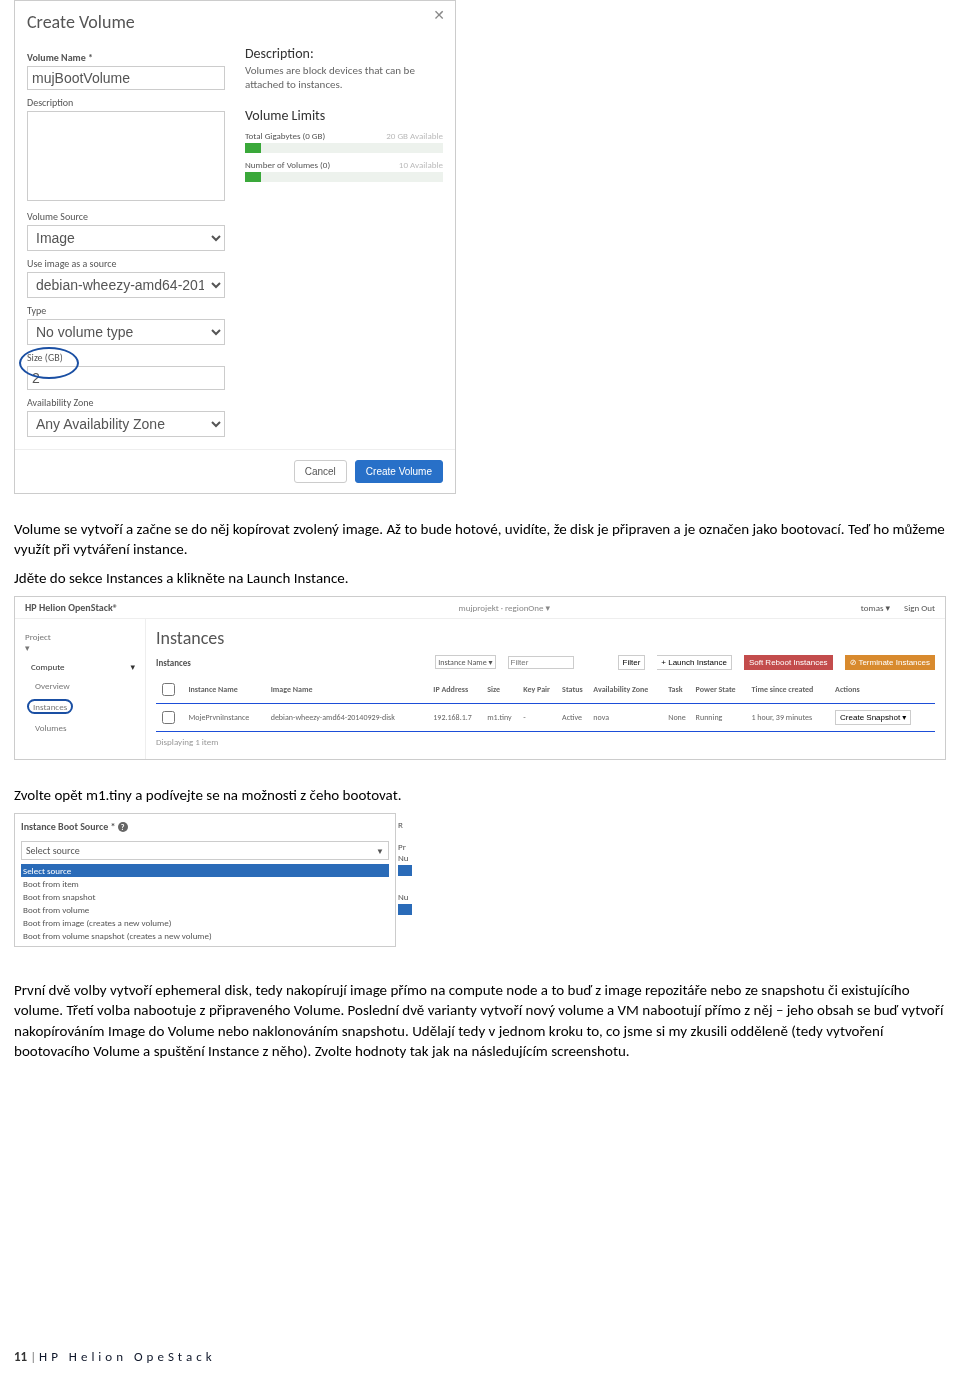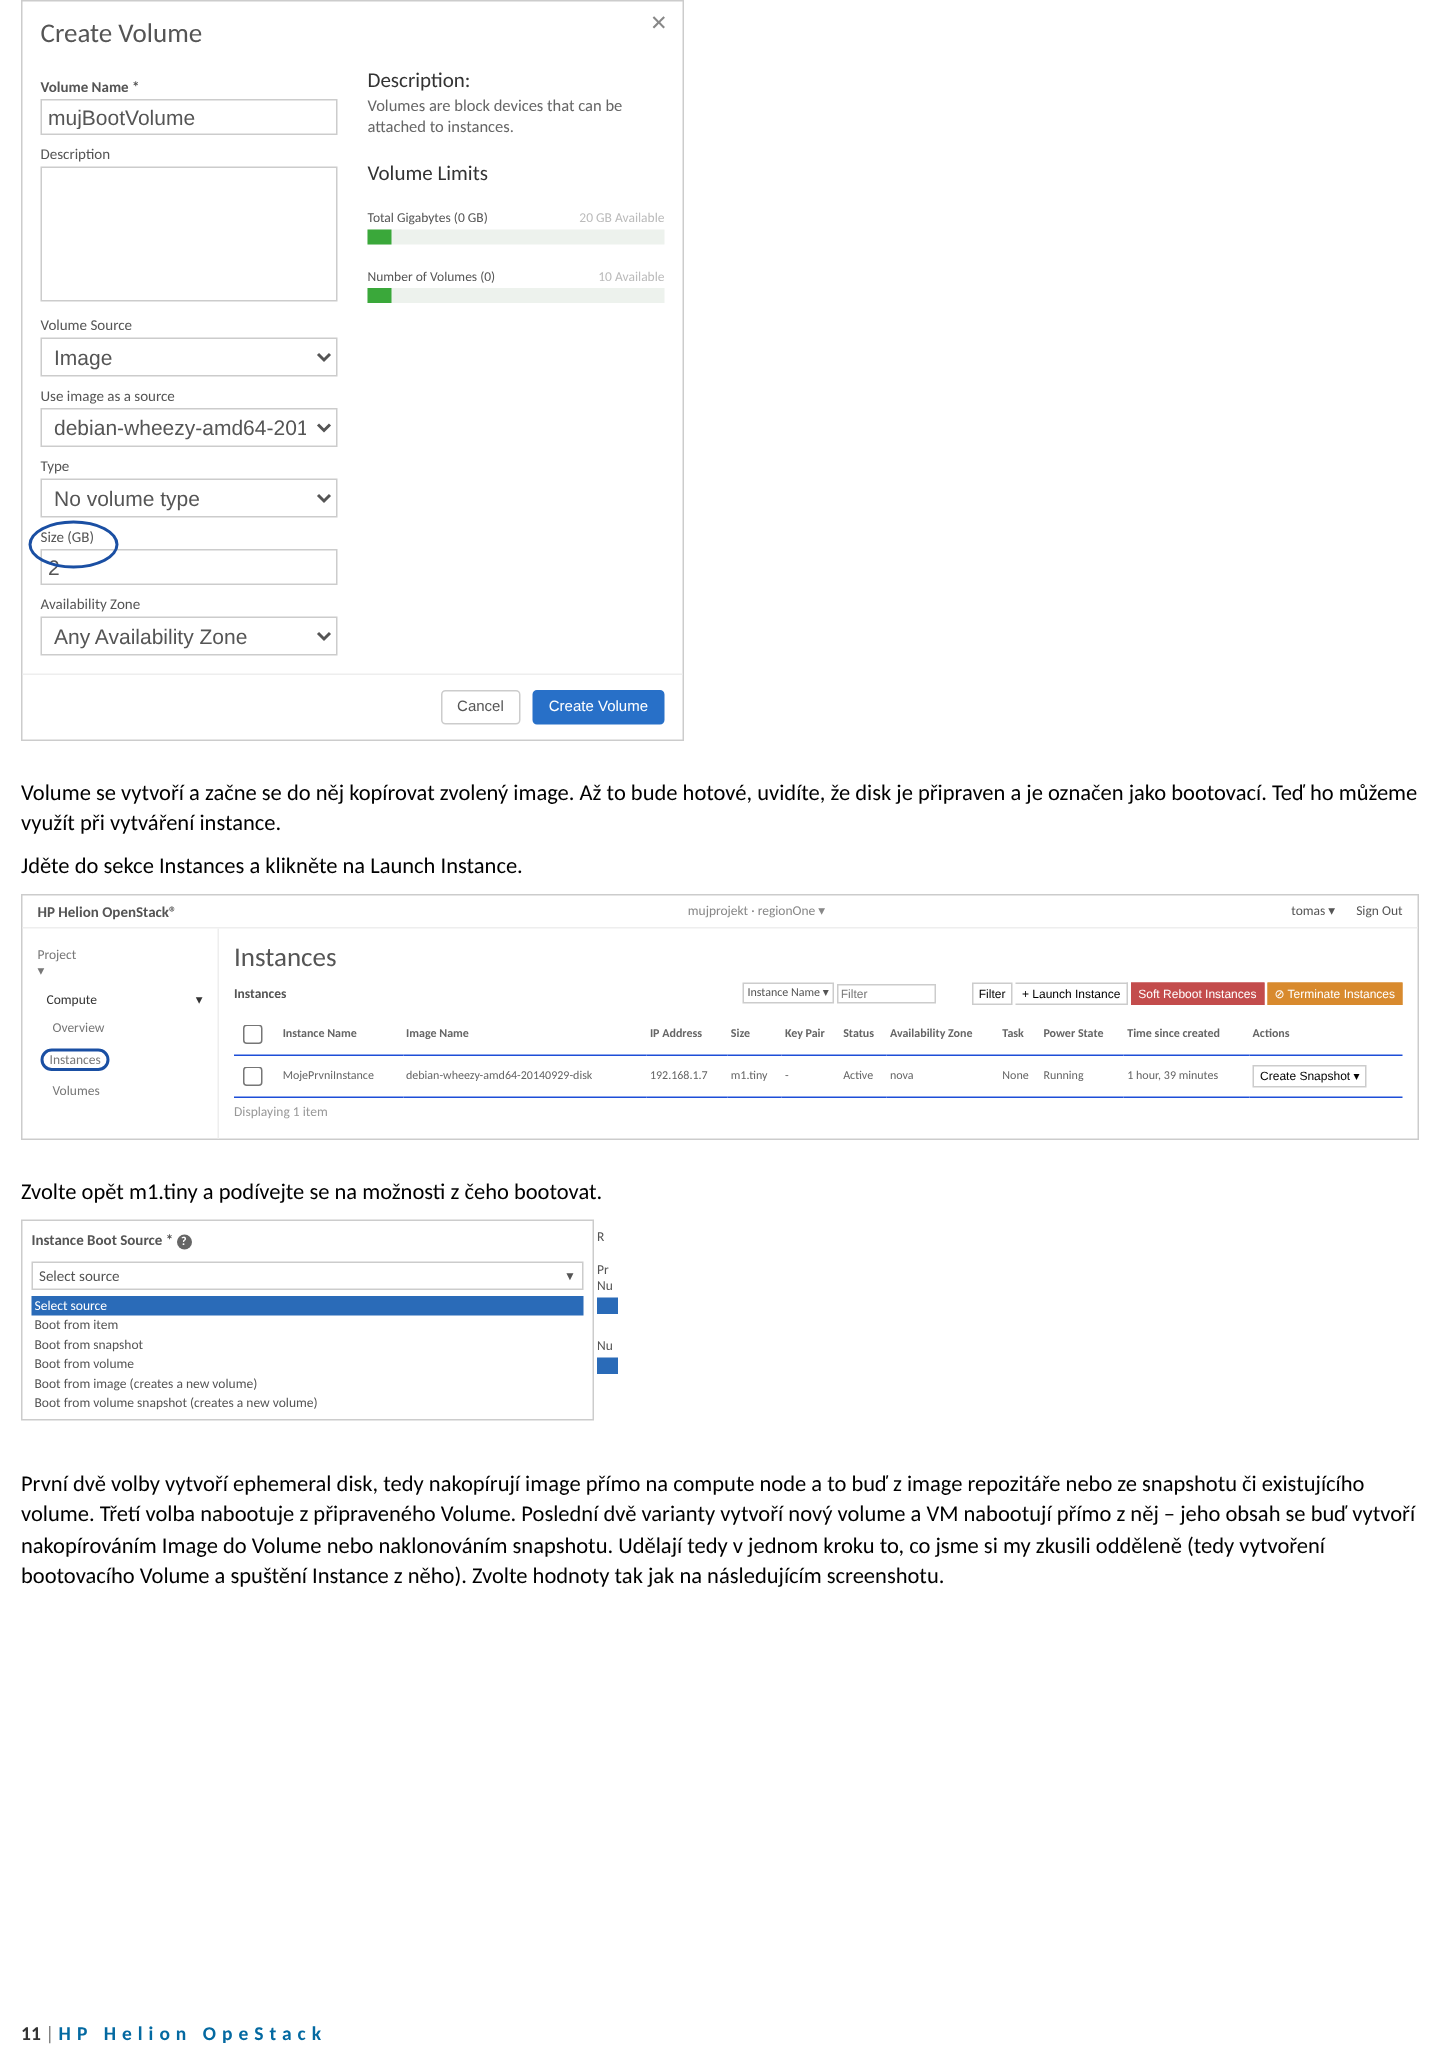--- a/index.html
+++ b/index.html
@@ -21,7 +21,7 @@
   .desc-title{font-size:14px;color:#333;margin-bottom:2px;}
   .desc-text{font-size:11px;color:#666;line-height:1.3;}
   .limits-title{font-size:14px;color:#333;margin-top:14px;}
-  .limit-row{display:flex;justify-content:space-between;font-size:9px;color:#555;margin-top:16px;}
+  .limit-row{display:flex;justify-content:space-between;font-size:9px;color:#555;margin-top:6px;}
   .limit-avail{color:#bbb;}
   .bar{height:10px;background:#edf2ed;margin-top:2px;position:relative;}
   .bar .fill{height:100%;width:16px;background:#3aa83a;}

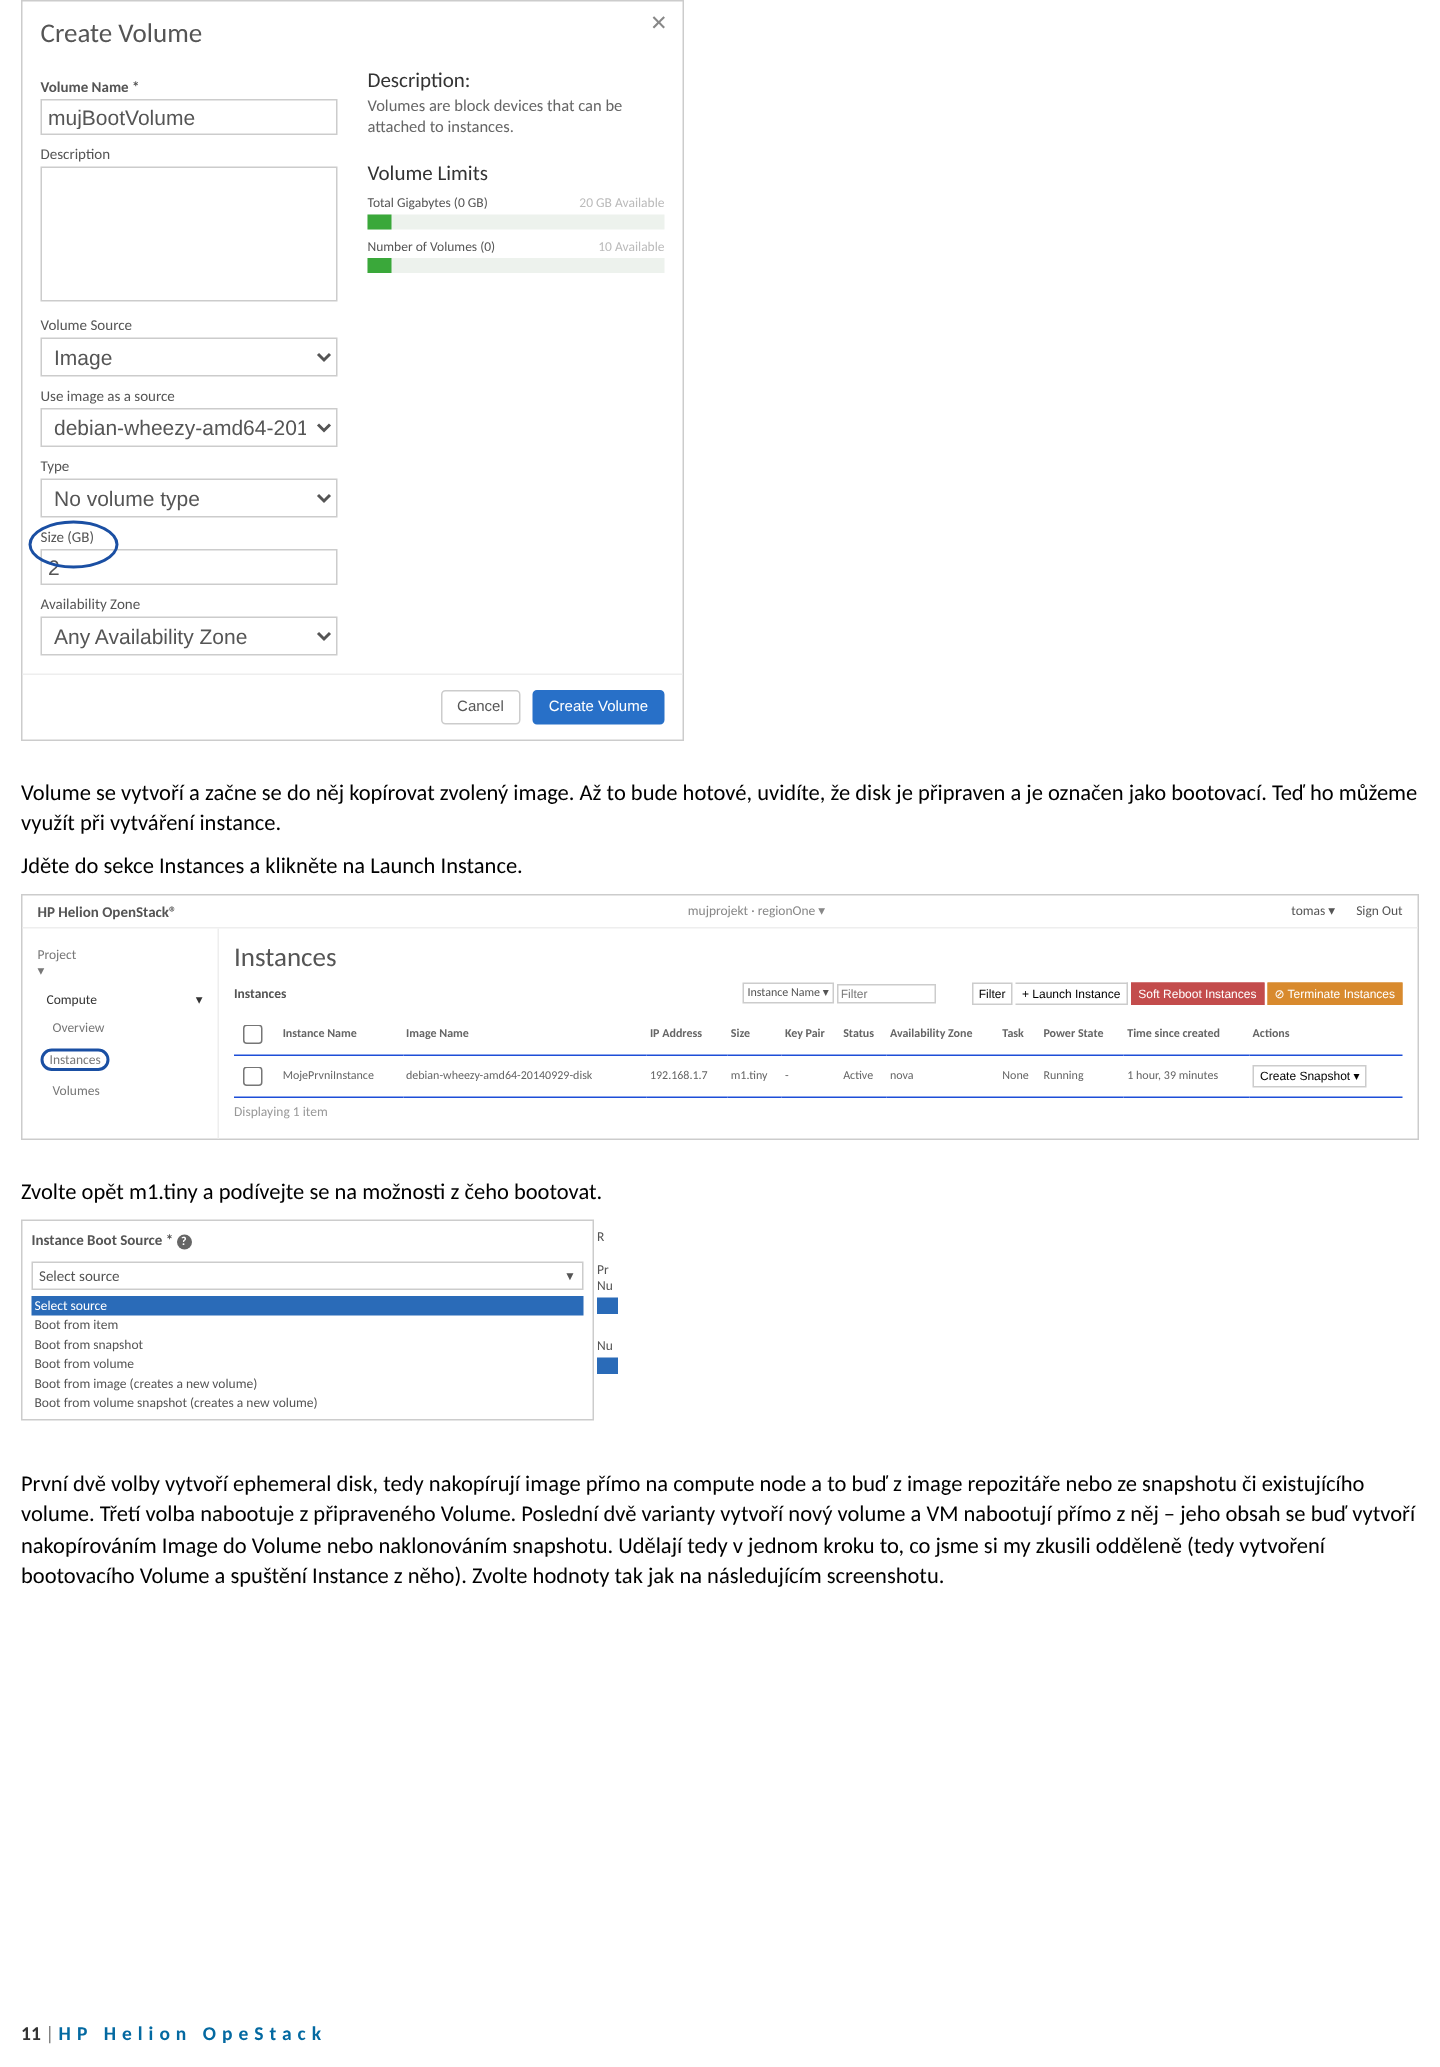--- a/index.html
+++ b/index.html
@@ -45,7 +45,7 @@
   .shot2 h2{font-size:18px;font-weight:normal;margin:0 0 6px 0;color:#555;}
   .tool-row{display:flex;justify-content:space-between;align-items:center;margin:4px 0 6px 0;flex-wrap:wrap;gap:4px;}
   .tool-left{font-weight:bold;}
-  .tool-right{display:flex;gap:2px;align-items:center;flex-wrap:wrap;}
+  .tool-right{display:flex;gap:12px;align-items:center;flex-wrap:wrap;}
   .sel-sm{border:1px solid #ccc;font-size:8px;padding:1px 2px;}
   .txt-sm{border:1px solid #ccc;font-size:8px;padding:1px 2px;width:60px;}
   .btn-sm{font-size:8px;padding:2px 4px;border:1px solid #ccc;background:#fff;}

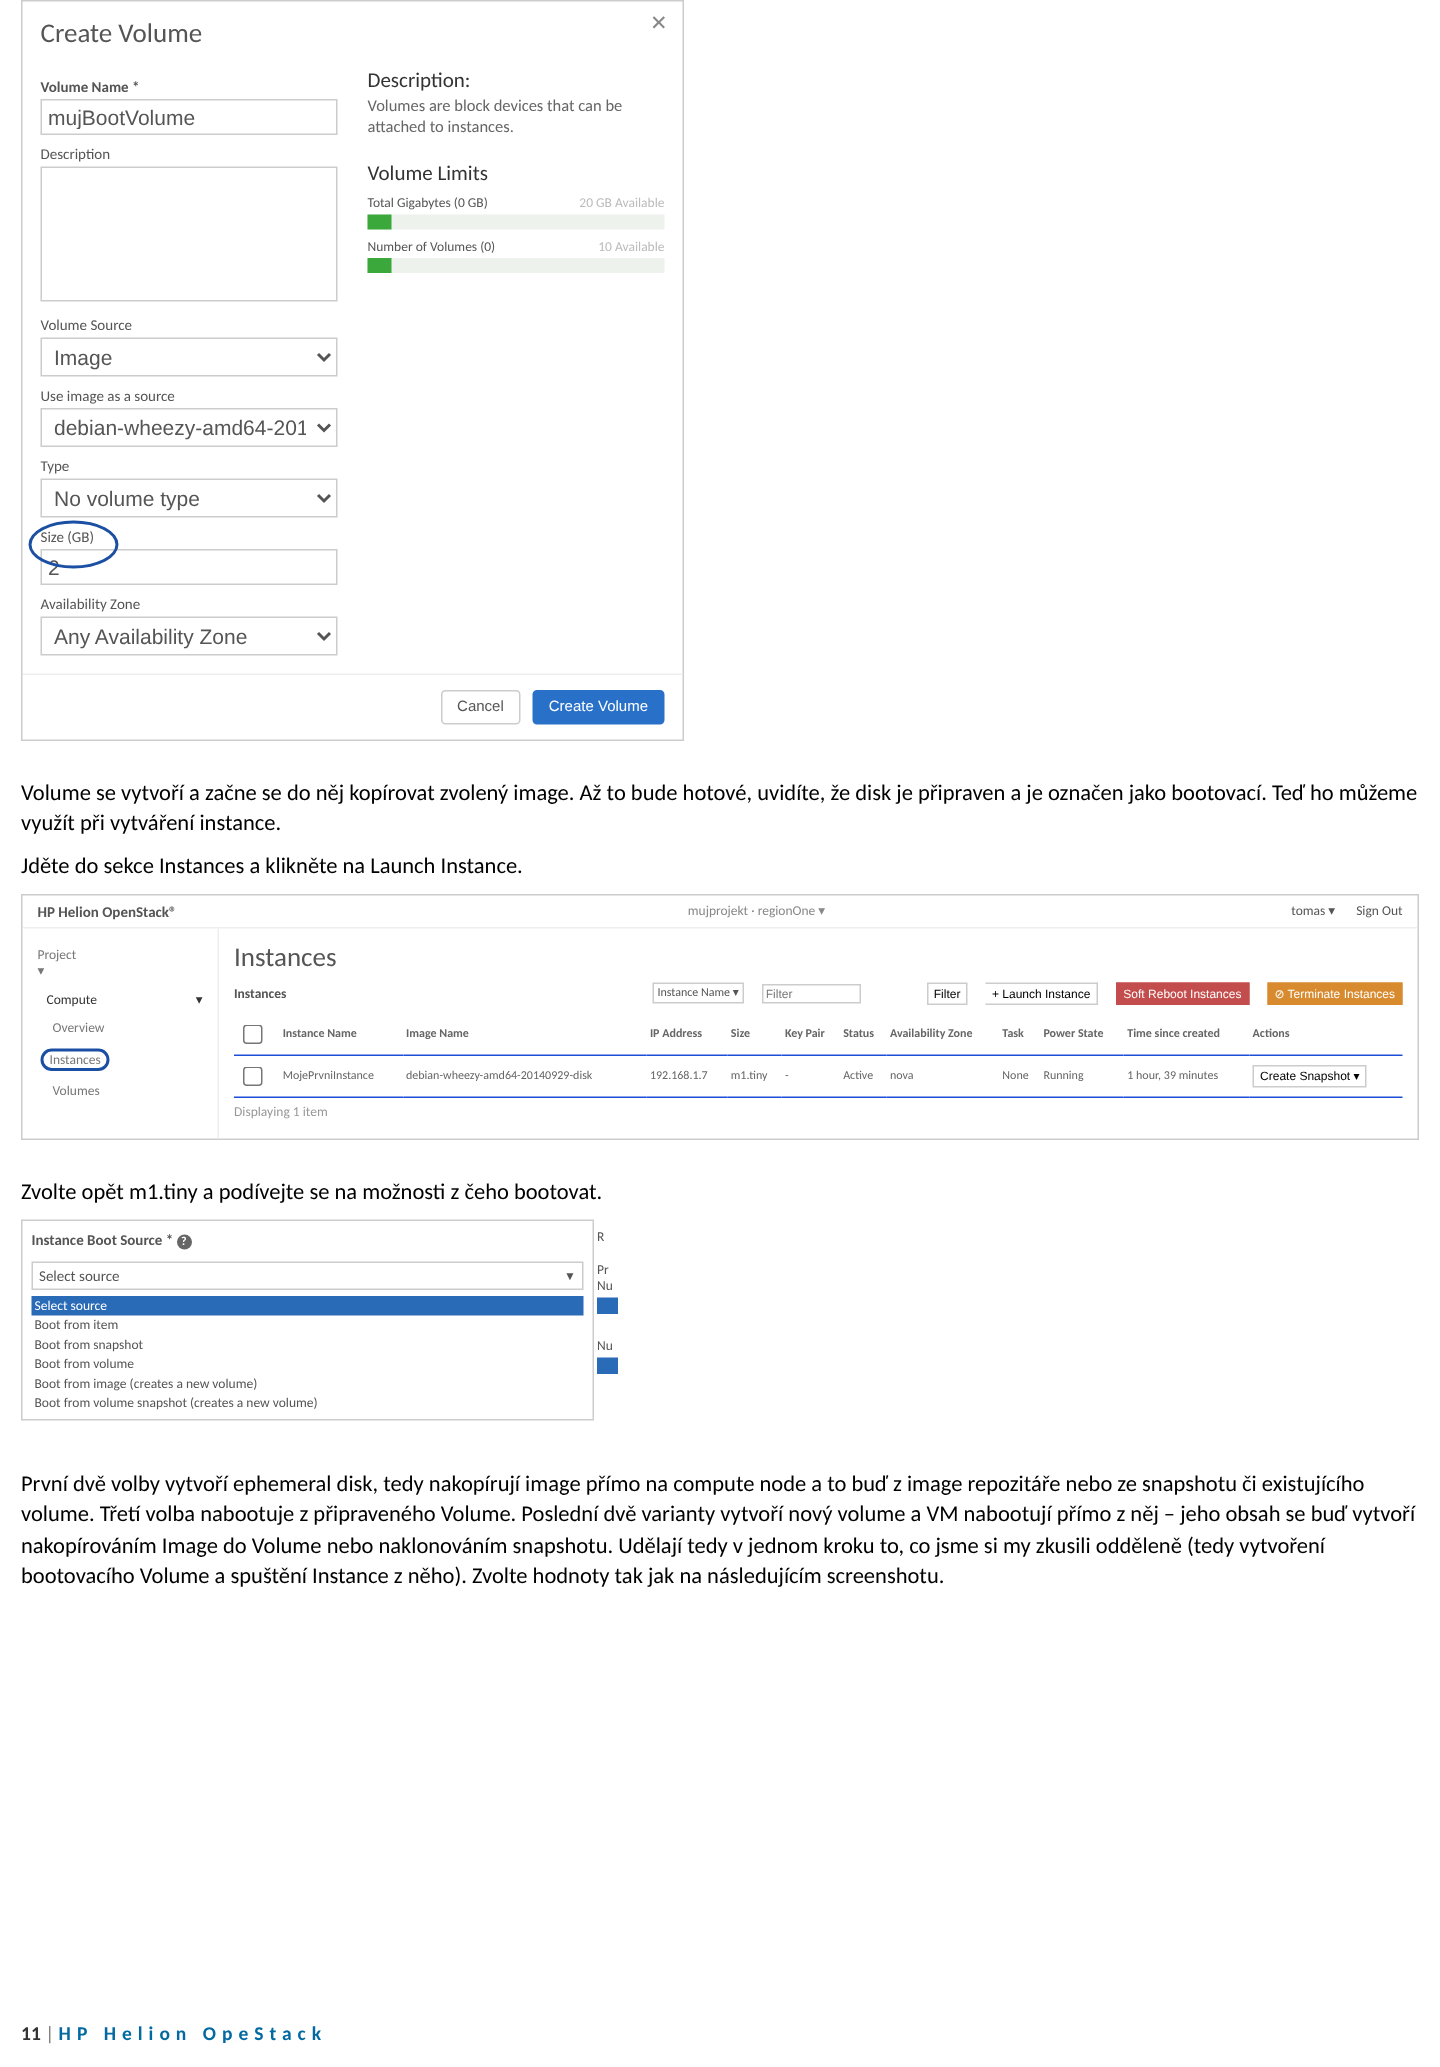--- a/index.html
+++ b/index.html
@@ -73,7 +73,7 @@
   
   .pgnum{position:absolute;left:14px;bottom:14px;font-family:"Calibri",Arial,sans-serif;font-size:13px;color:#777;}
   .pgnum b{color:#333;}
-  .spaced{letter-spacing:4px;color:#0369a1;font-weight:bold;}
+  .spaced{letter-spacing:4px;color:#0f172a;}
 </style>
 </head>
 <body>

